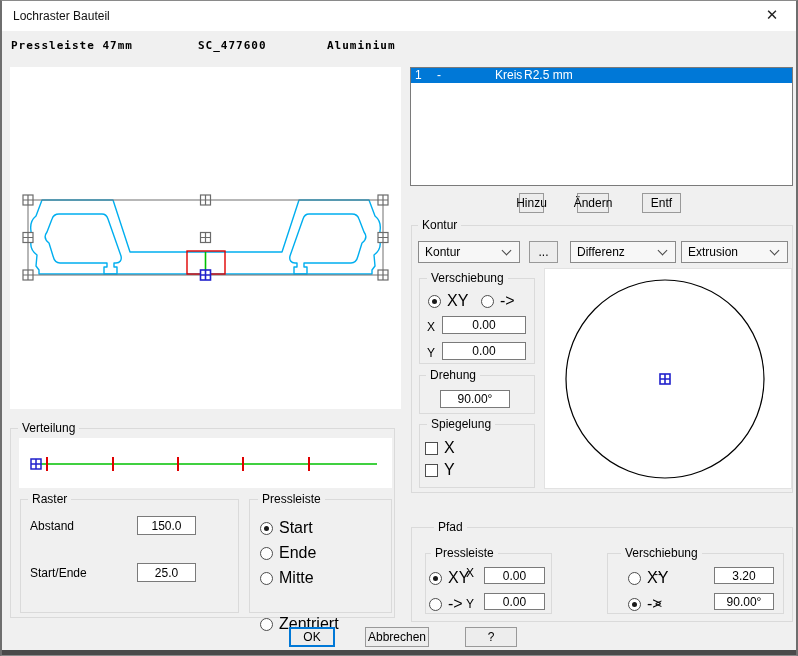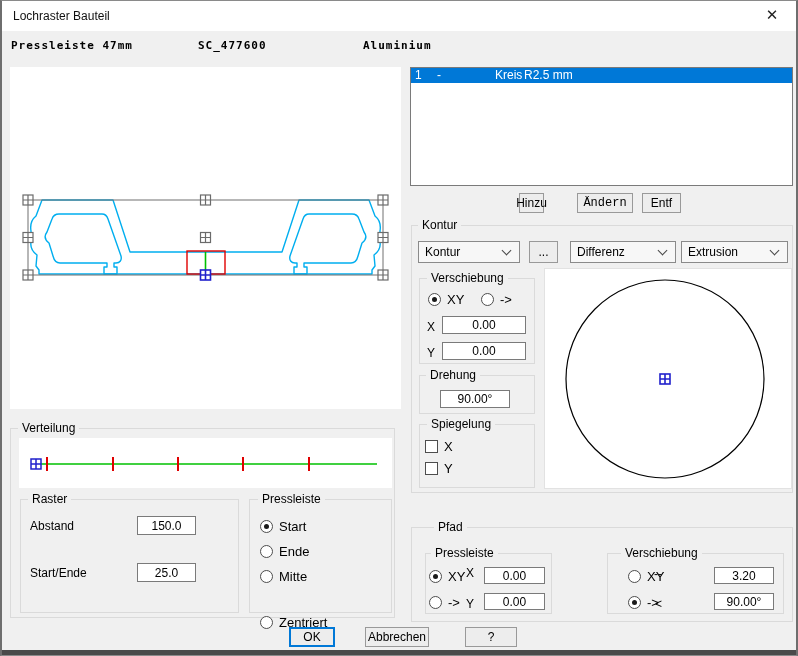--- a/index.html
+++ b/index.html
@@ -69,7 +69,7 @@
 
   <span class="hdr" style="left:9px;">Pressleiste 47mm</span>
   <span class="hdr" style="left:196px;">SC_477600</span>
-  <span class="hdr" style="left:325px;margin-left:36px;">Aluminium</span>
+  <span class="hdr" style="left:325px;">Aluminium</span>
 
   <div class="white-panel" style="left:8px; top:66px; width:391px; height:342px;">
     <svg width="391" height="342">

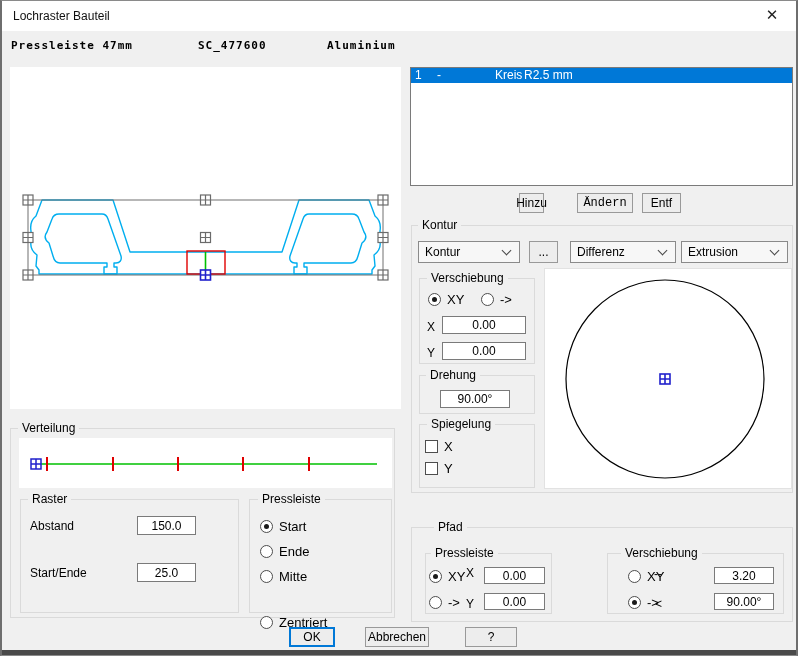--- a/index.html
+++ b/index.html
@@ -120,7 +120,7 @@
   </div>
 
   <div class="btn" style="left:517px; top:192px; width:25px; height:20px;">Hinzu</div>
-  <div class="btn" style="left:575px; top:192px; width:56px; height:20px;font-family:Liberation Mono, monospace;">Ändern</div>
+  <div class="btn" style="left:575px; top:192px; width:32px; height:20px;">Ändern</div>
   <div class="btn" style="left:640px; top:192px; width:39px; height:20px;">Entf</div>
 
   <div class="group" style="left:409px; top:224px; width:382px; height:268px;"></div>

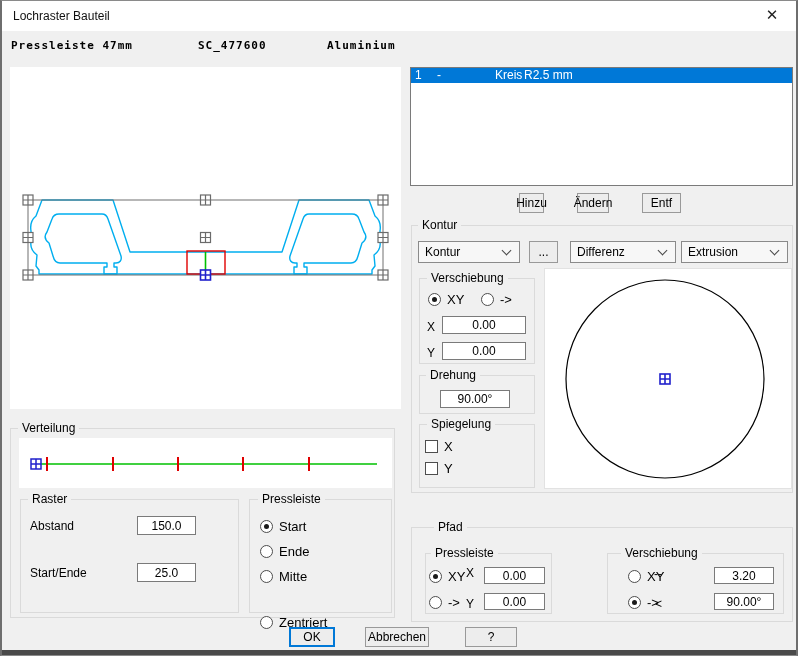--- a/index.html
+++ b/index.html
@@ -53,7 +53,7 @@
   .radio { width:13px; height:13px; border:1px solid #4d4d4d; border-radius:50%; background:#fff; position:relative; flex:0 0 auto; }
   .radio.on::after { content:""; position:absolute; left:3px; top:3px; width:5px; height:5px; border-radius:50%; background:#1a1a1a; }
   .check { width:13px; height:13px; border:1px solid #4d4d4d; background:#fff; flex:0 0 auto; }
-  .rlabel { font-size:13px; }
+  .rlabel { font-size:16px; }
 
   .bottom-strip { position:absolute; left:0; bottom:0; width:100%; height:5px; background:#4a4a4a; }
 </style>

